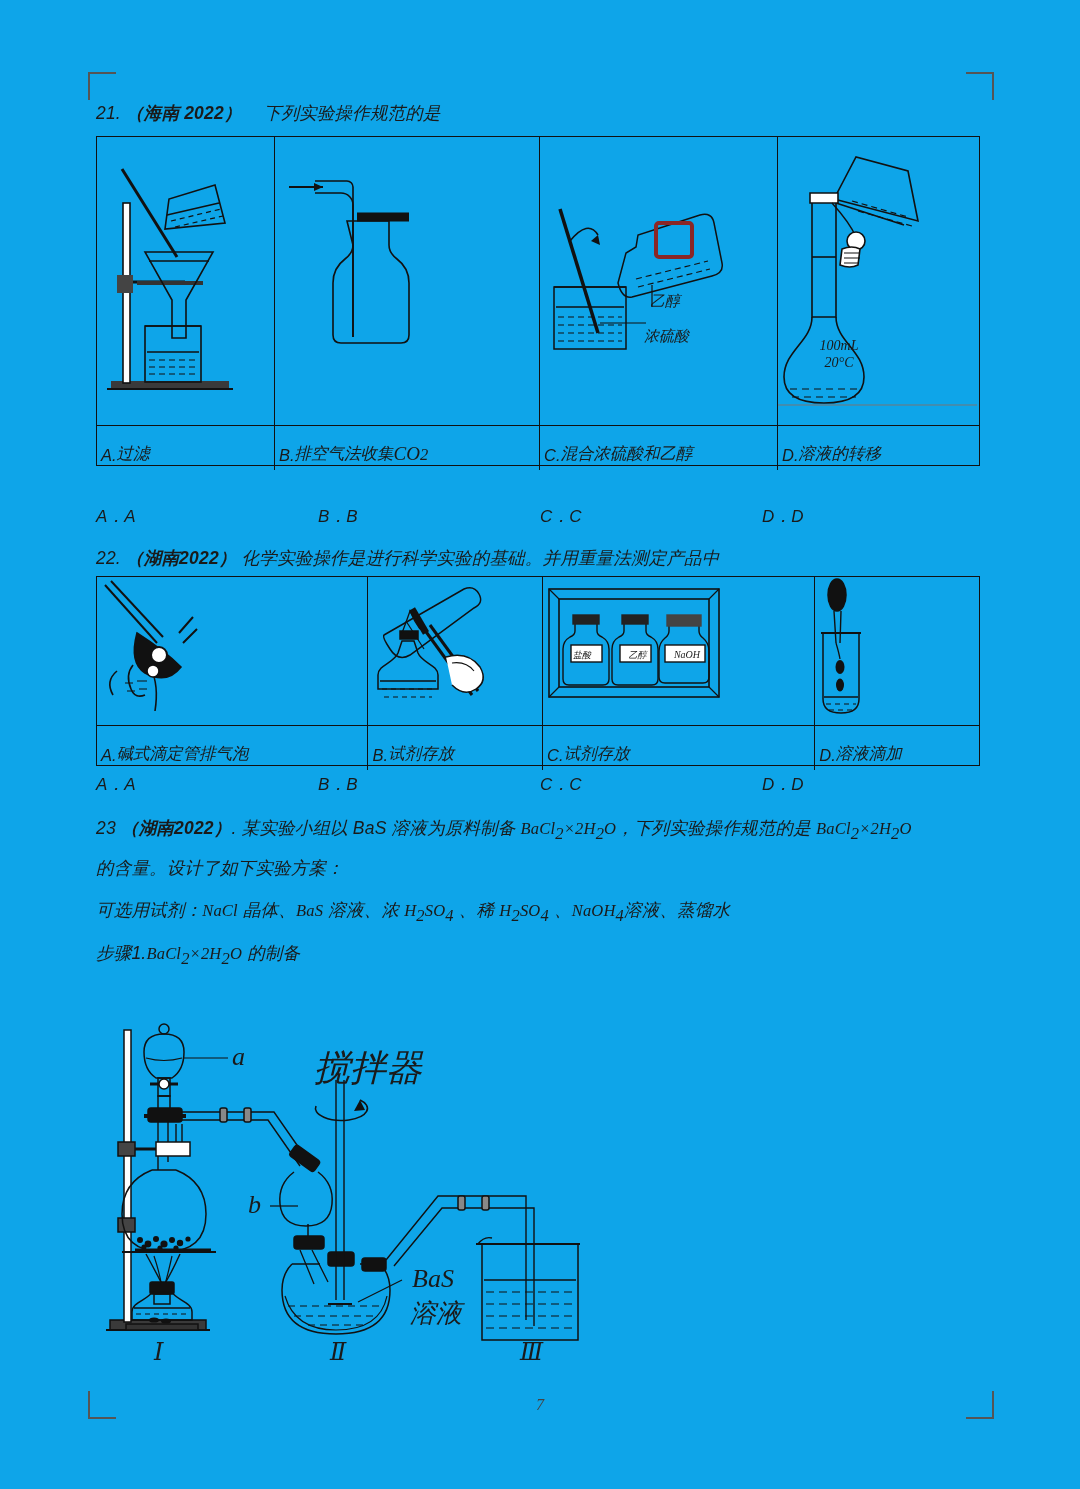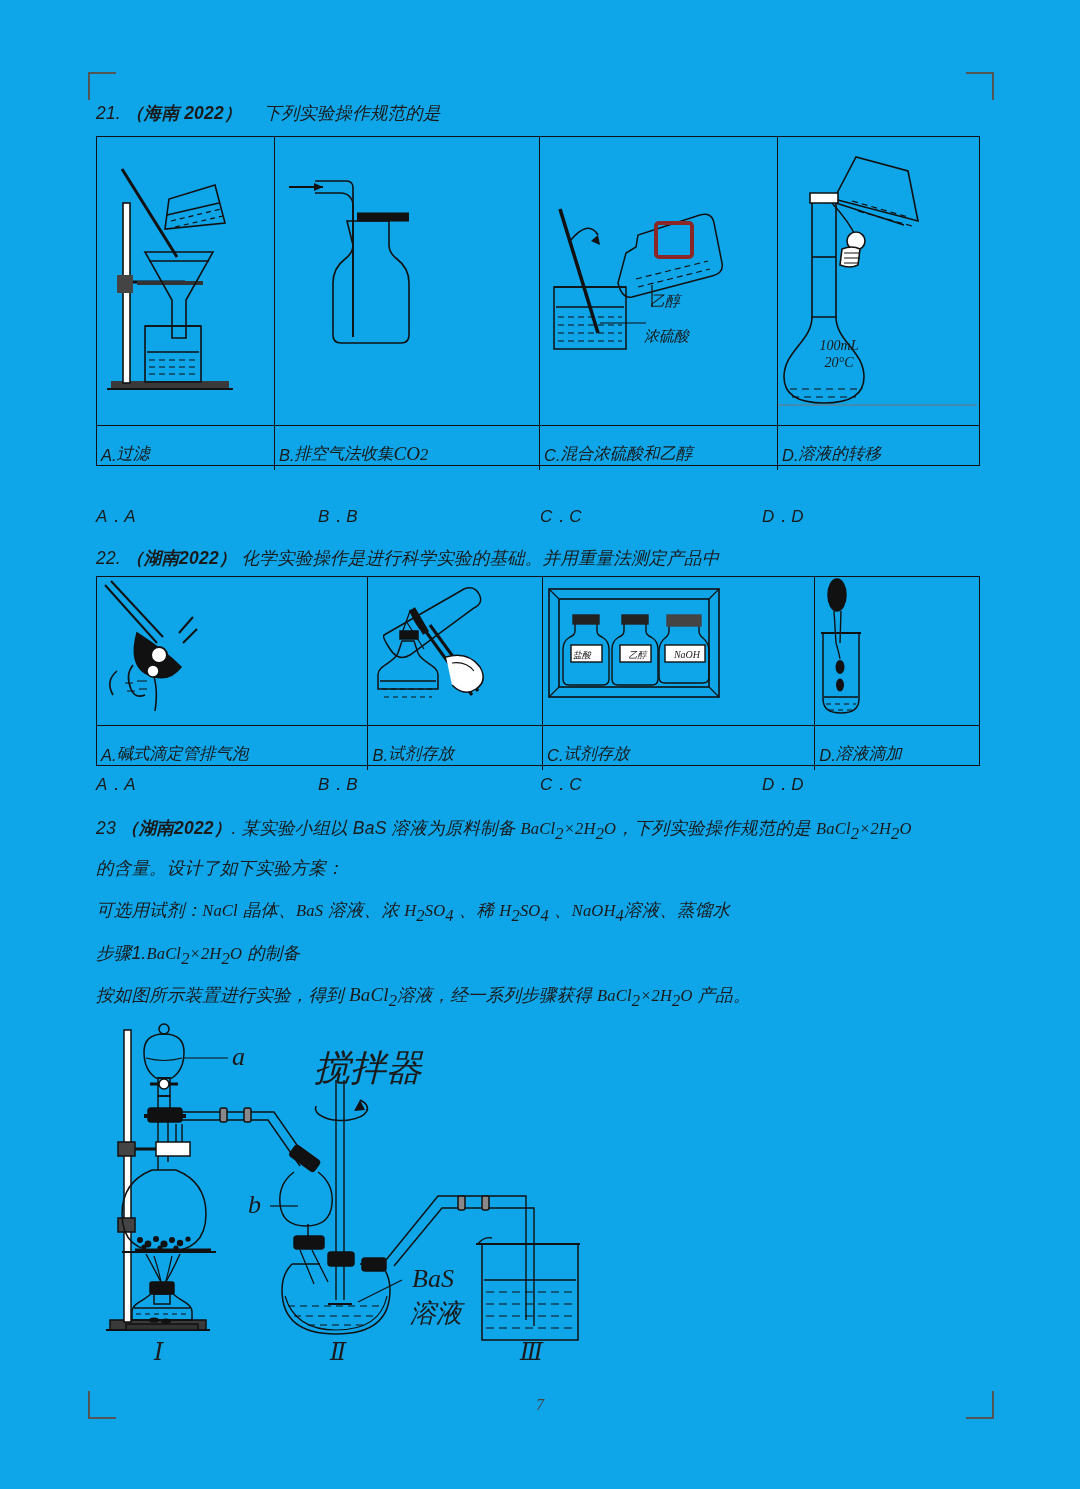--- a/index.html
+++ b/index.html
@@ -441,9 +441,6 @@
     <span>步骤1.</span><span class="chem">BaCl</span><sub class="chem">2</sub><span class="chem">×2H</span><sub class="chem">2</sub><span class="chem">O</span> <span>的制备</span>
   </div>
 
-  <div class="qline" style="left:96px; top:982px;">
-    <span>按如图所示装置进行实验，得到 </span><span class="chem" style="font-size:19px">BaCl</span><sub class="chem">2</sub><span>溶液，经一系列步骤获得 </span><span class="chem">BaCl</span><sub class="chem">2</sub><span class="chem">×2H</span><sub class="chem">2</sub><span class="chem">O</span> <span>产品。</span>
-  </div>
 
   <div class="fig" style="left:96px; top:1020px; width:620px; height:355px;">
     <svg width="620" height="355" viewBox="0 0 620 355">

